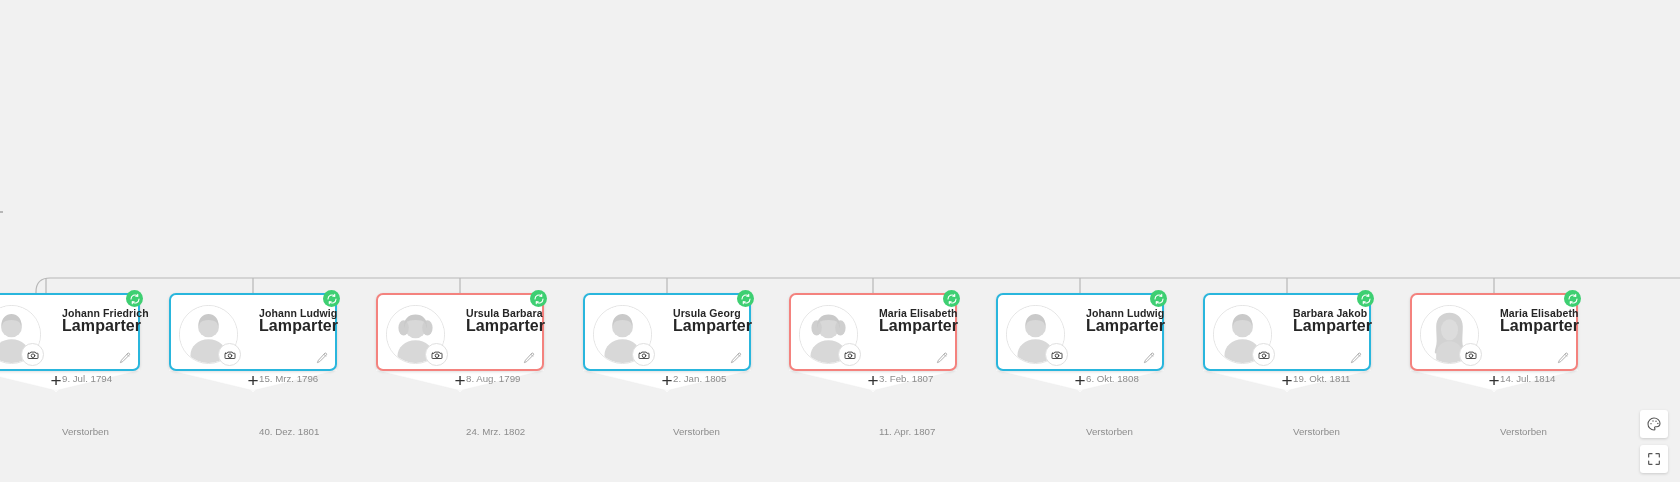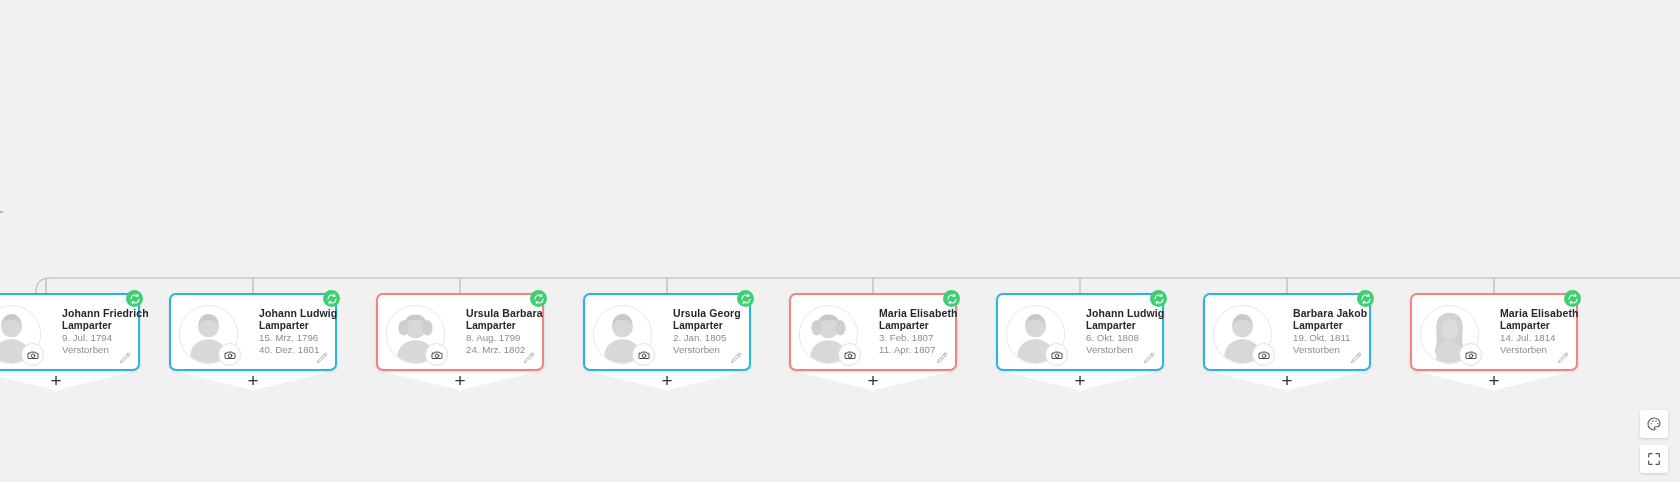--- a/index.html
+++ b/index.html
@@ -127,7 +127,7 @@
     white-space: nowrap;
   }
   .person-surname {
-    font-size: 10px;
+    font-size: 16px;
     font-weight: bold;
     color: #262626;
     line-height: 12.5px;

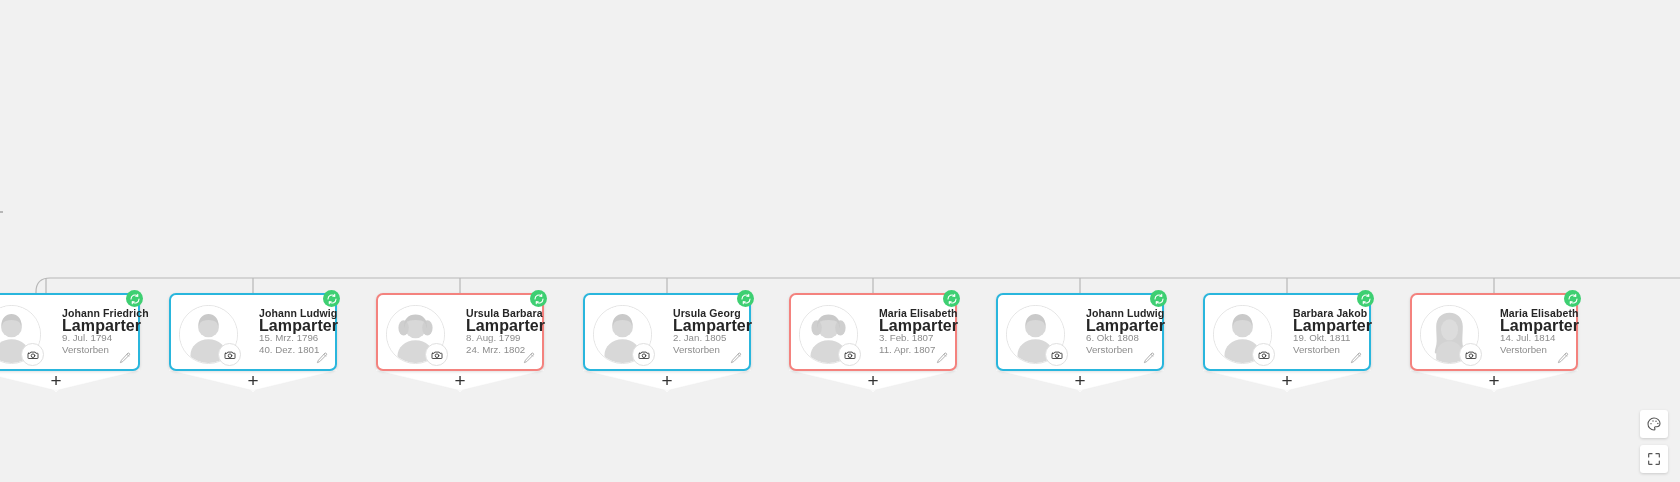--- a/index.html
+++ b/index.html
@@ -139,6 +139,7 @@
     color: #8c8c8c;
     line-height: 11.6px;
     white-space: nowrap;
+    margin-top: 41px;
   }
 
   

